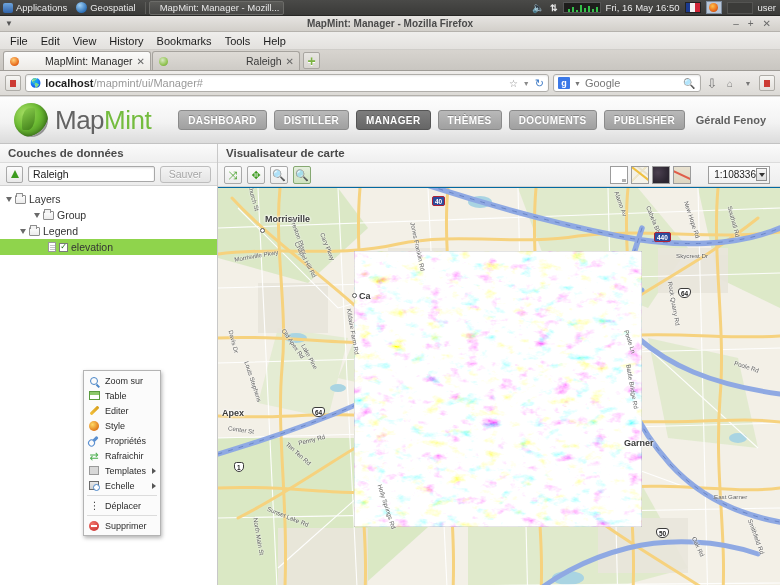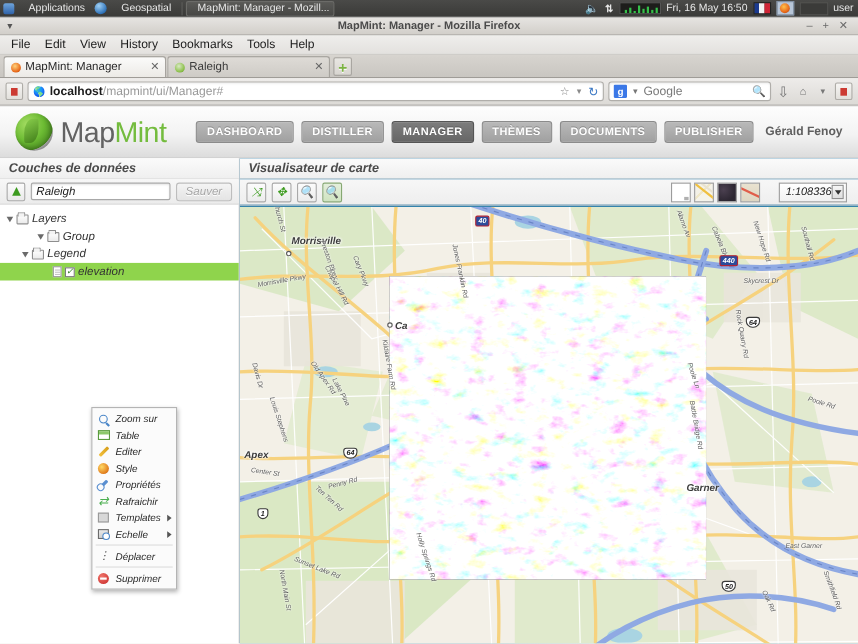--- a/index.html
+++ b/index.html
@@ -19,7 +19,7 @@
     color: #e8e8e8; font-size: 9.5px; display: flex; align-items: center;
     border-bottom: 1px solid #262624;
   }
-  .dp-item { display: flex; align-items: center; gap: 13px; padding: 0 6px 0 3px; height: 16px; }
+  .dp-item { display: flex; align-items: center; gap: 3px; padding: 0 6px 0 3px; height: 16px; }
   .dp-sep { width: 1px; height: 12px; background: #5d5d5a; margin: 0 3px; }
   .dp-task {
     display: flex; align-items: center; gap: 4px; height: 14px;

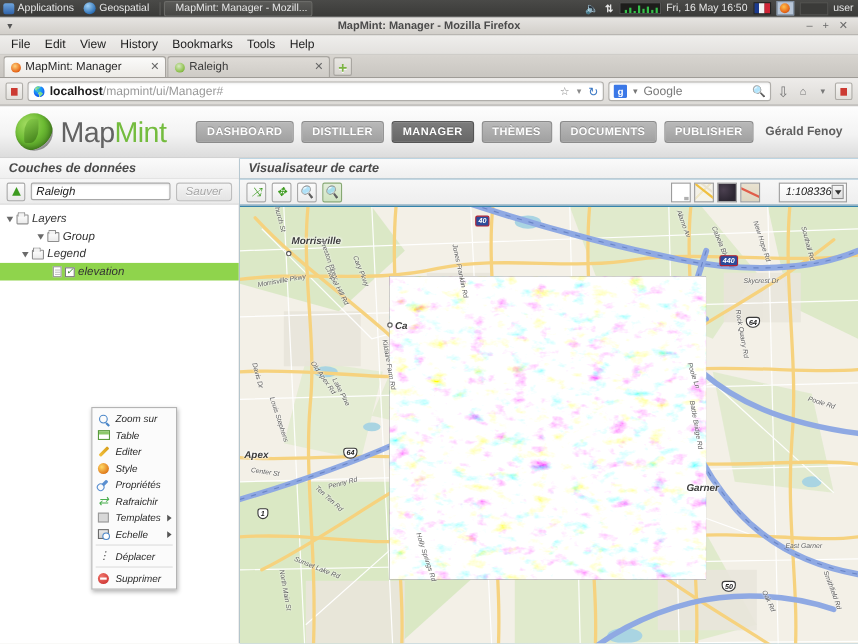--- a/index.html
+++ b/index.html
@@ -71,6 +71,7 @@
     height: 21px; background: linear-gradient(#d7d4cf, #c9c6c1);
     display: flex; align-items: flex-end; padding-left: 3px; gap: 1px;
     border-bottom: 1px solid #9f9c97;
+    text-align: right;
   }
   .ff-tab {
     height: 19px; display: flex; align-items: center; gap: 4px;

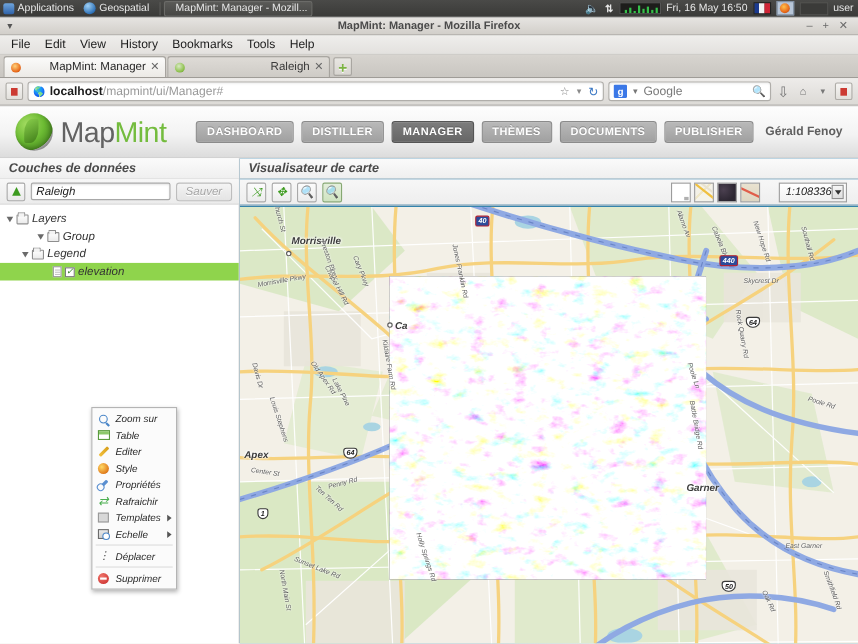--- a/index.html
+++ b/index.html
@@ -150,7 +150,7 @@
   .mm-btn.active { background: linear-gradient(#7d7d7d, #666666); border-color: #555; }
   .mm-user { margin-left: auto; font-size: 11px; font-weight: bold; color: #5f5f5f; }
 
-  .content { display: flex; height: 441px; font-style: italic; }
+  .content { display: flex; height: 441px; }
 
   
   .sidebar { width: 218px; background: #ffffff; border-right: 1px solid #c8c8c8; position: relative; }

